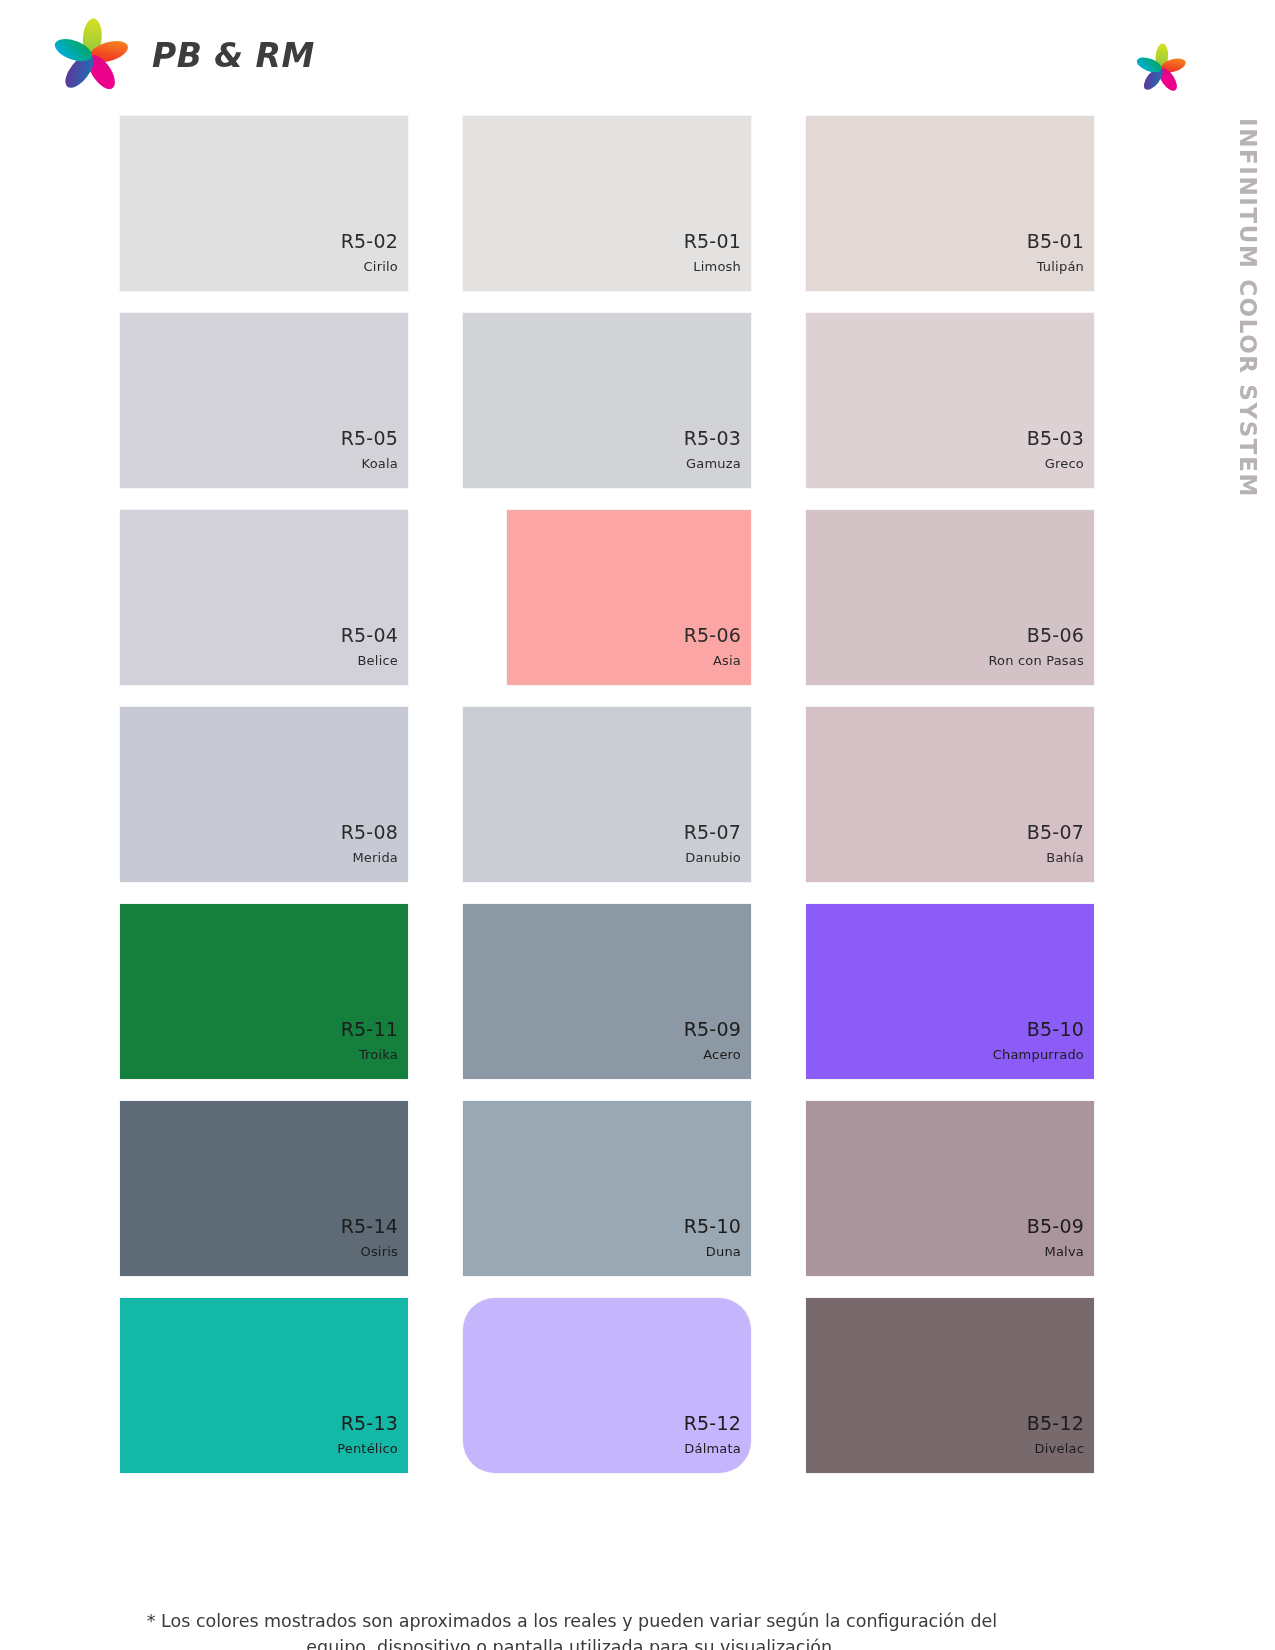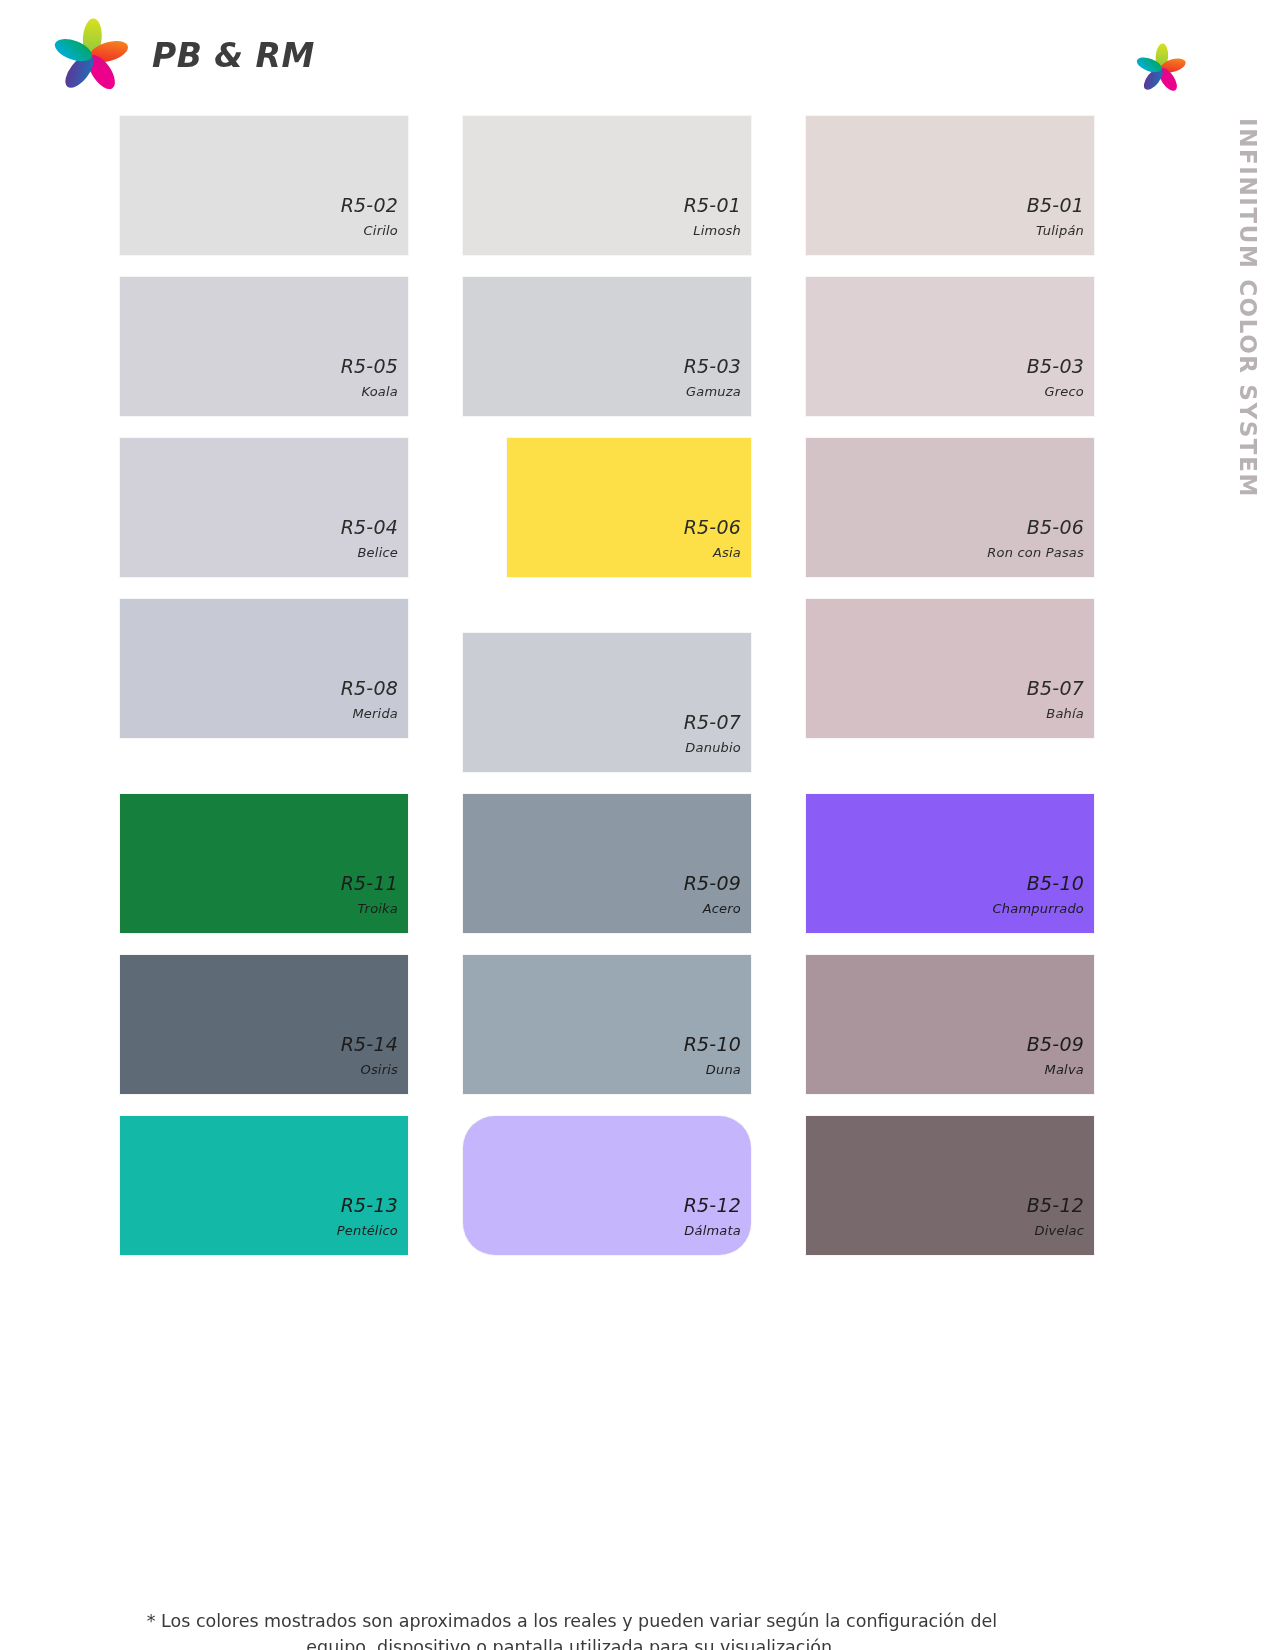--- a/index.html
+++ b/index.html
@@ -97,14 +97,13 @@
 
   .swatch {
     position: relative;
-    height: 139px;
+    height: 175px;
     display: flex;
     flex-direction: column;
     justify-content: flex-end;
     align-items: flex-end;
     padding: 0 10px 14px 0;
     box-shadow: 0 0 0 1px rgba(0,0,0,0.035);
-    font-style: italic;
   }
 
   .swatch-code {

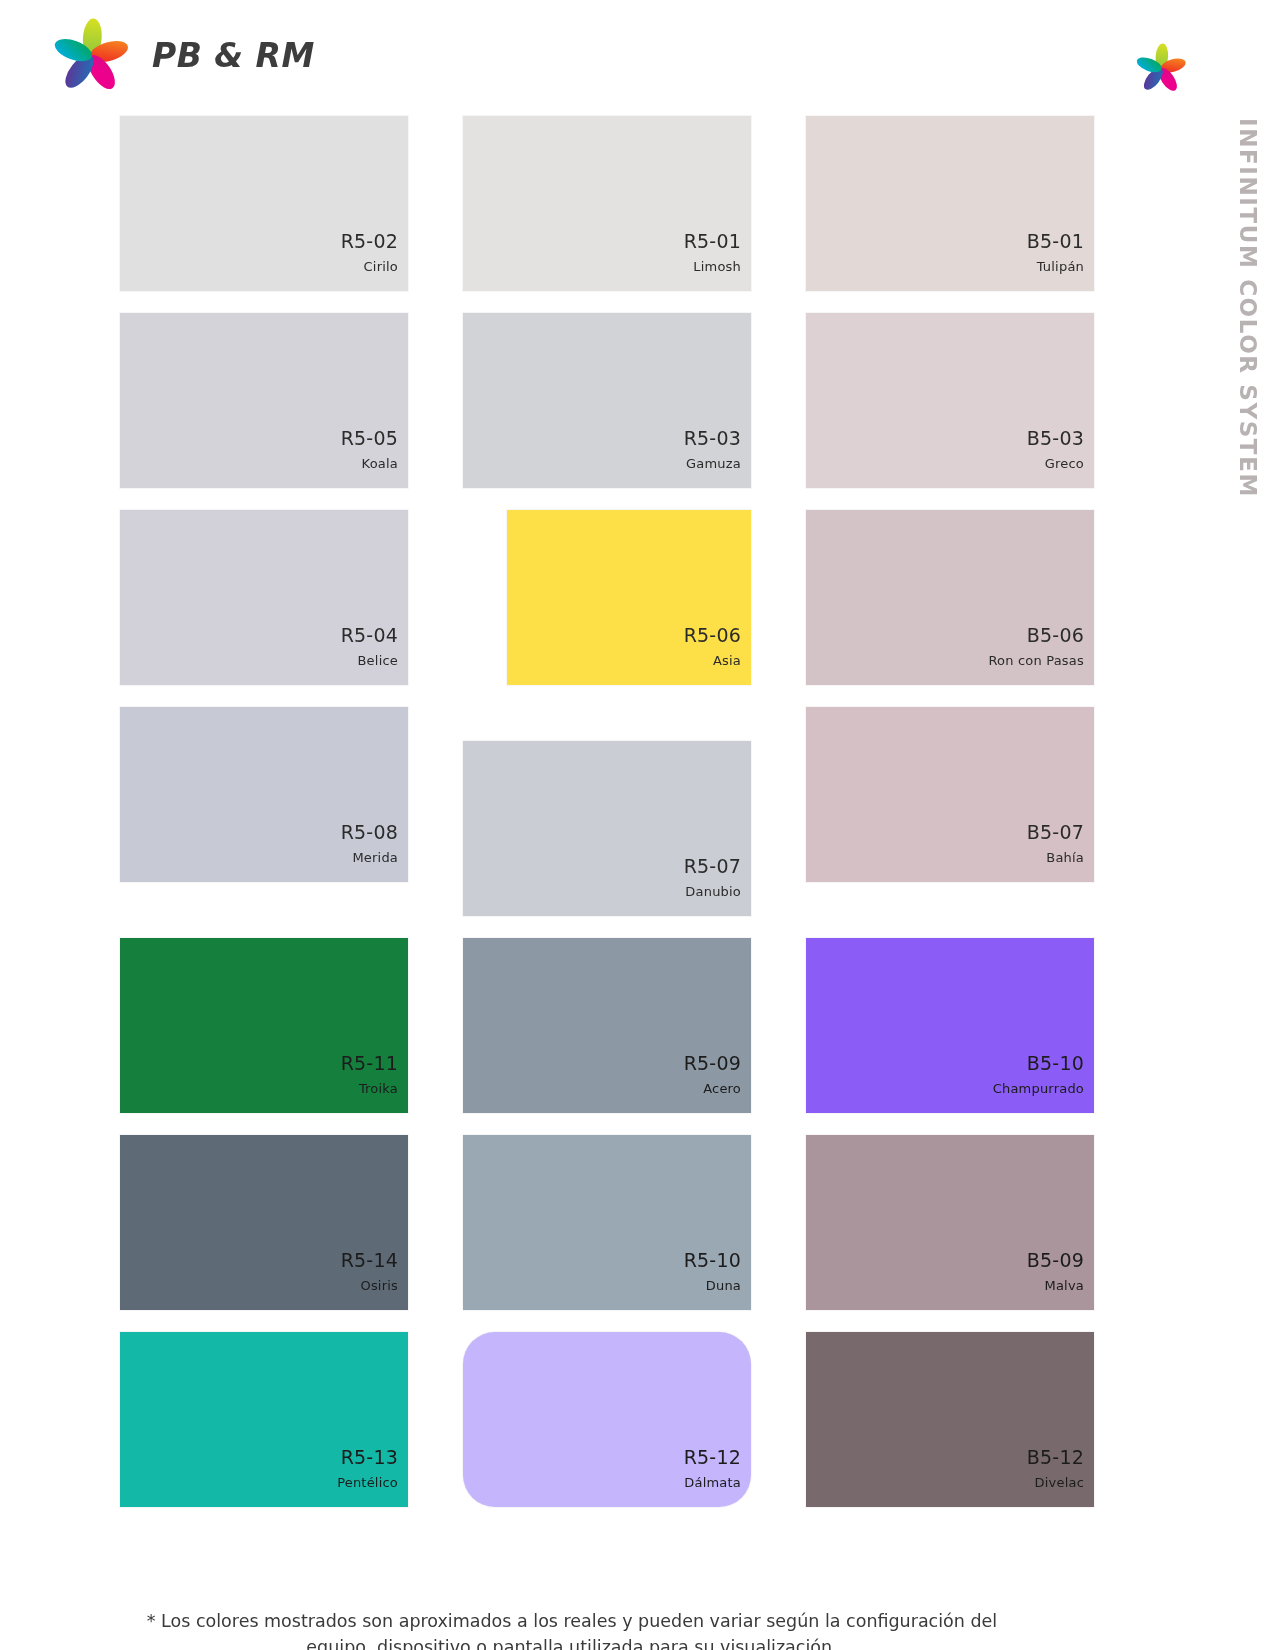--- a/index.html
+++ b/index.html
@@ -225,7 +225,7 @@
         <div class="swatch-code">R5-04</div>
         <div class="swatch-name">Belice</div>
       </div>
-      <div class="swatch" style="background: #fde047; margin-left: 44px;">
+      <div class="swatch" style="background: #fca5a5; margin-left: 44px;">
         <div class="swatch-code">R5-06</div>
         <div class="swatch-name">Asia</div>
       </div>

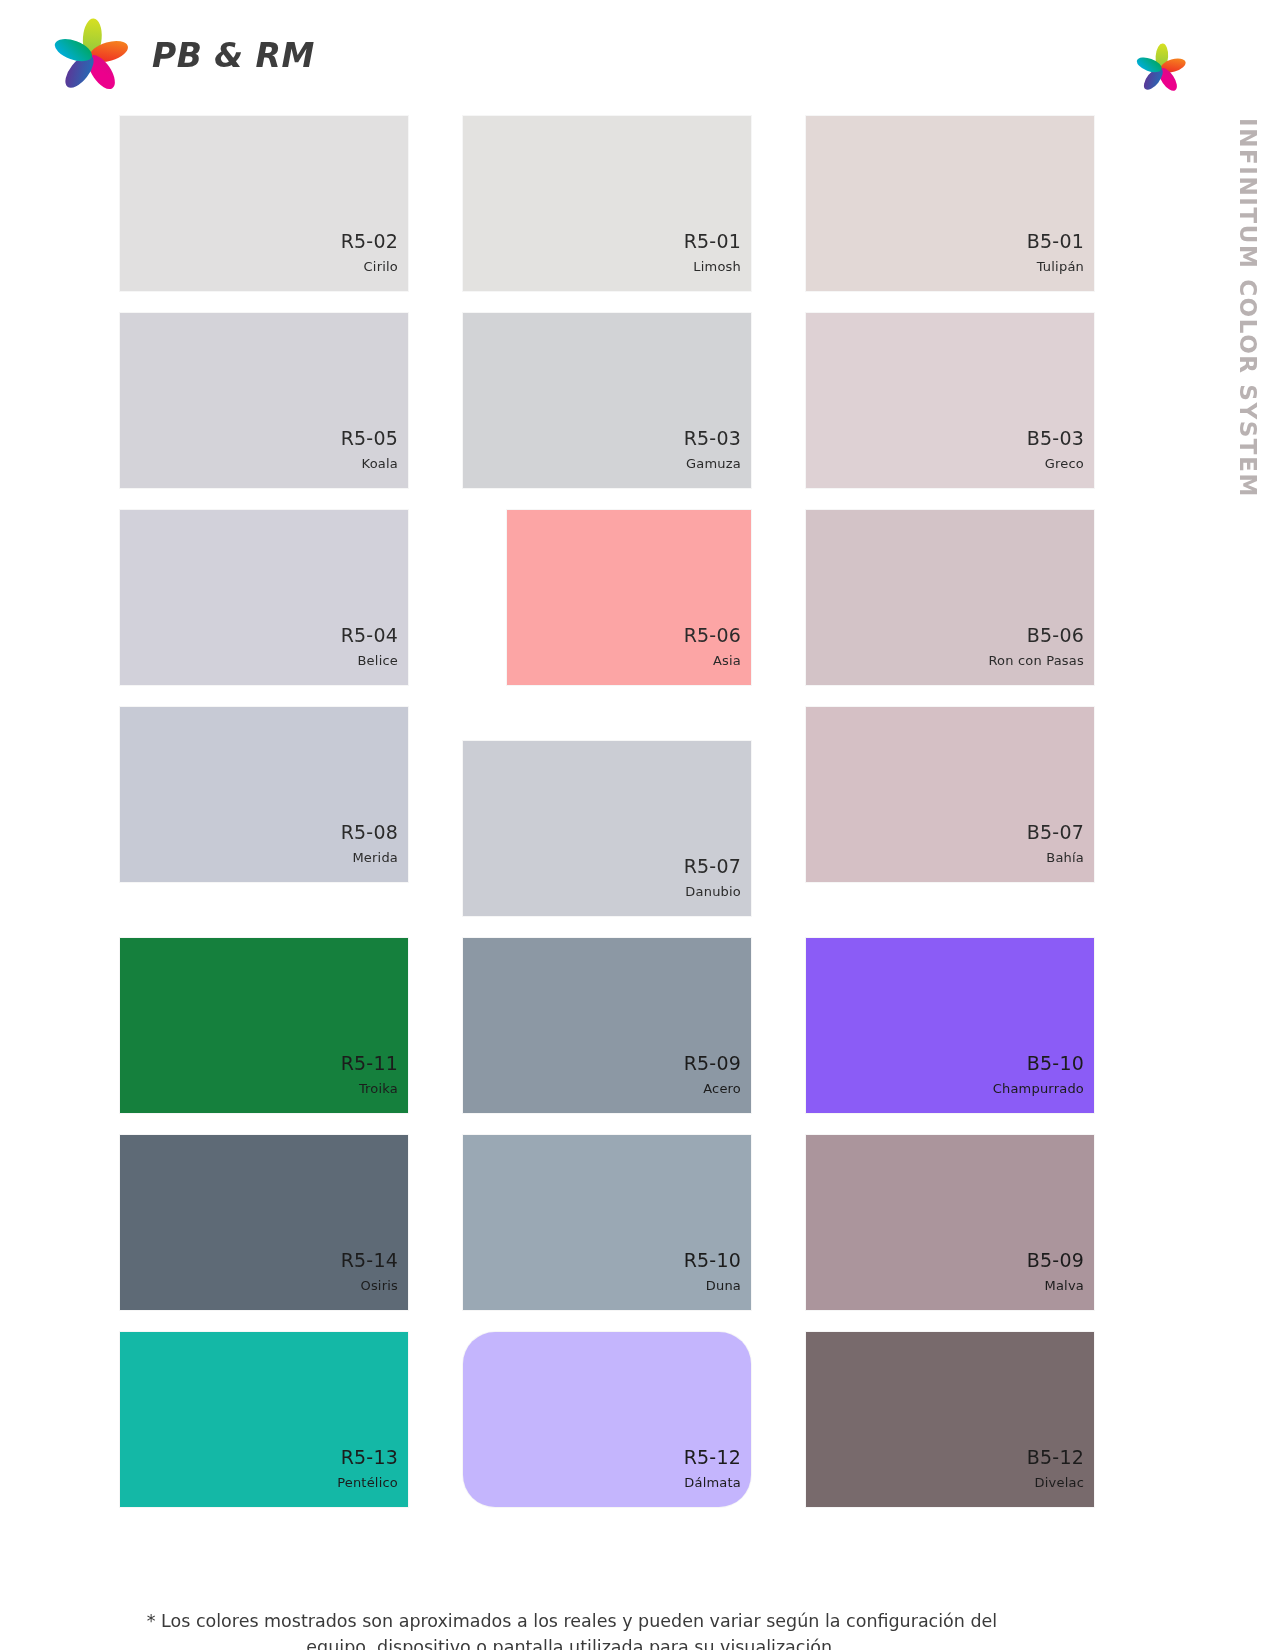--- a/index.html
+++ b/index.html
@@ -237,7 +237,7 @@
         <div class="swatch-code">R5-08</div>
         <div class="swatch-name">Merida</div>
       </div>
-      <div class="swatch" style="background: rgb(203, 205, 212); margin-top: 34px;">
+      <div class="swatch" style="background: rgb(203, 205, 212);">
         <div class="swatch-code">R5-07</div>
         <div class="swatch-name">Danubio</div>
       </div>

